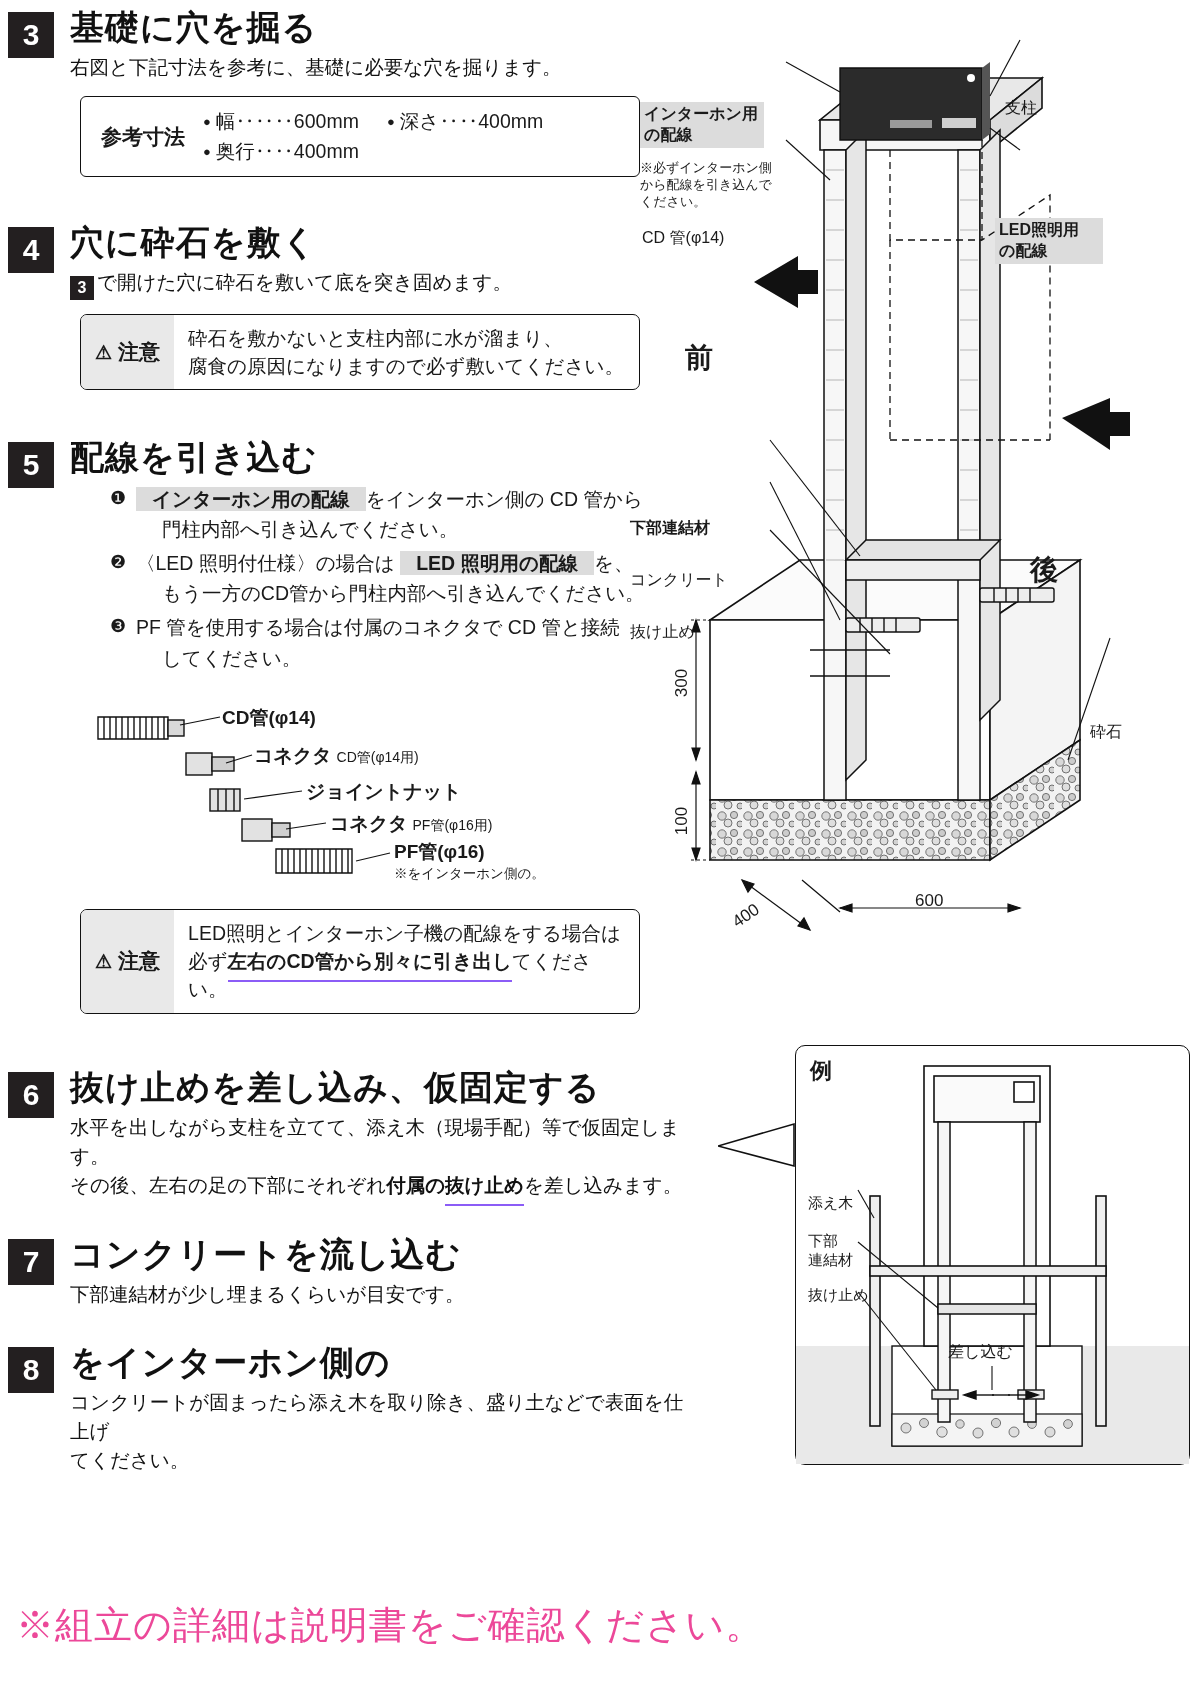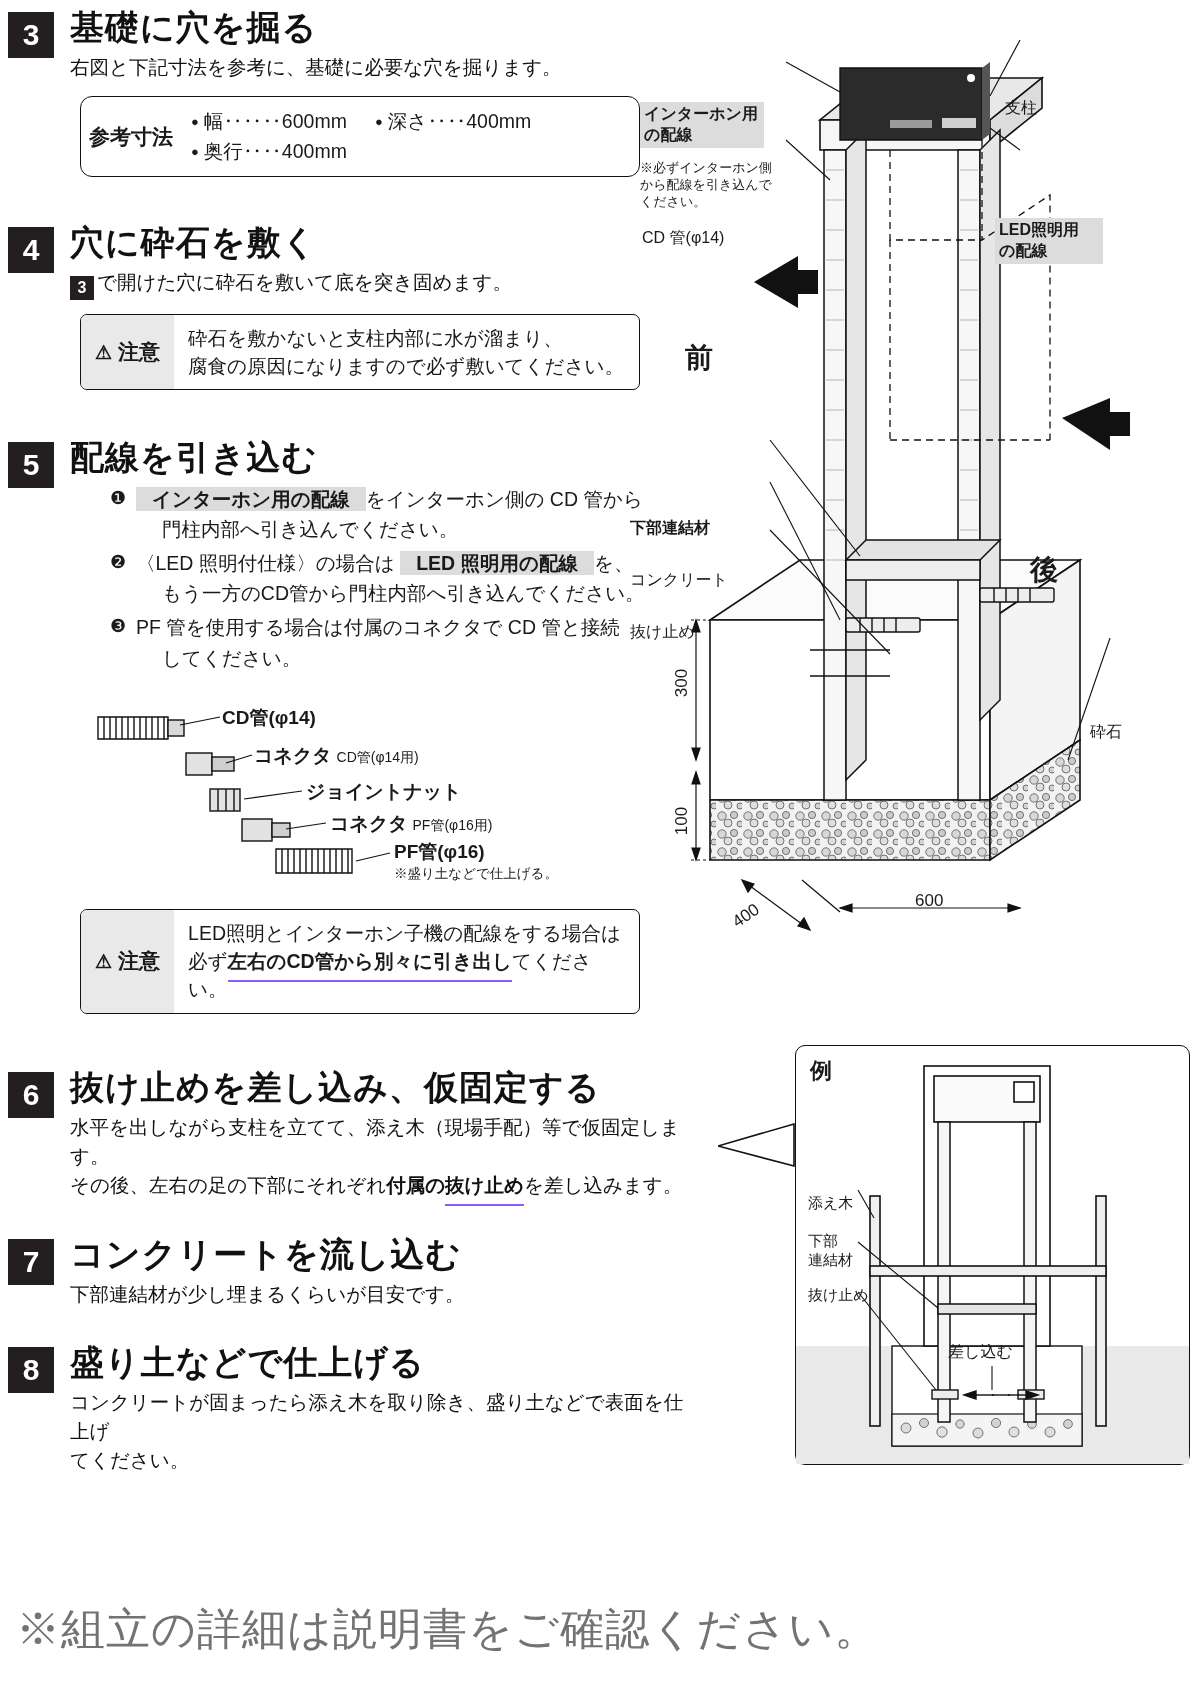--- a/index.html
+++ b/index.html
@@ -34,8 +34,8 @@
 
   
   .spec-box {
-    border:1.6px solid #111; border-radius:12px;
-    margin:14px 0 0 10px; padding:10px 8px;
+    border:1.6px solid #111; border-radius:6px;
+    margin:14px 0 0 10px; padding:10px 20px;
     width:560px;
     display:flex; align-items:center; gap:18px;
   }

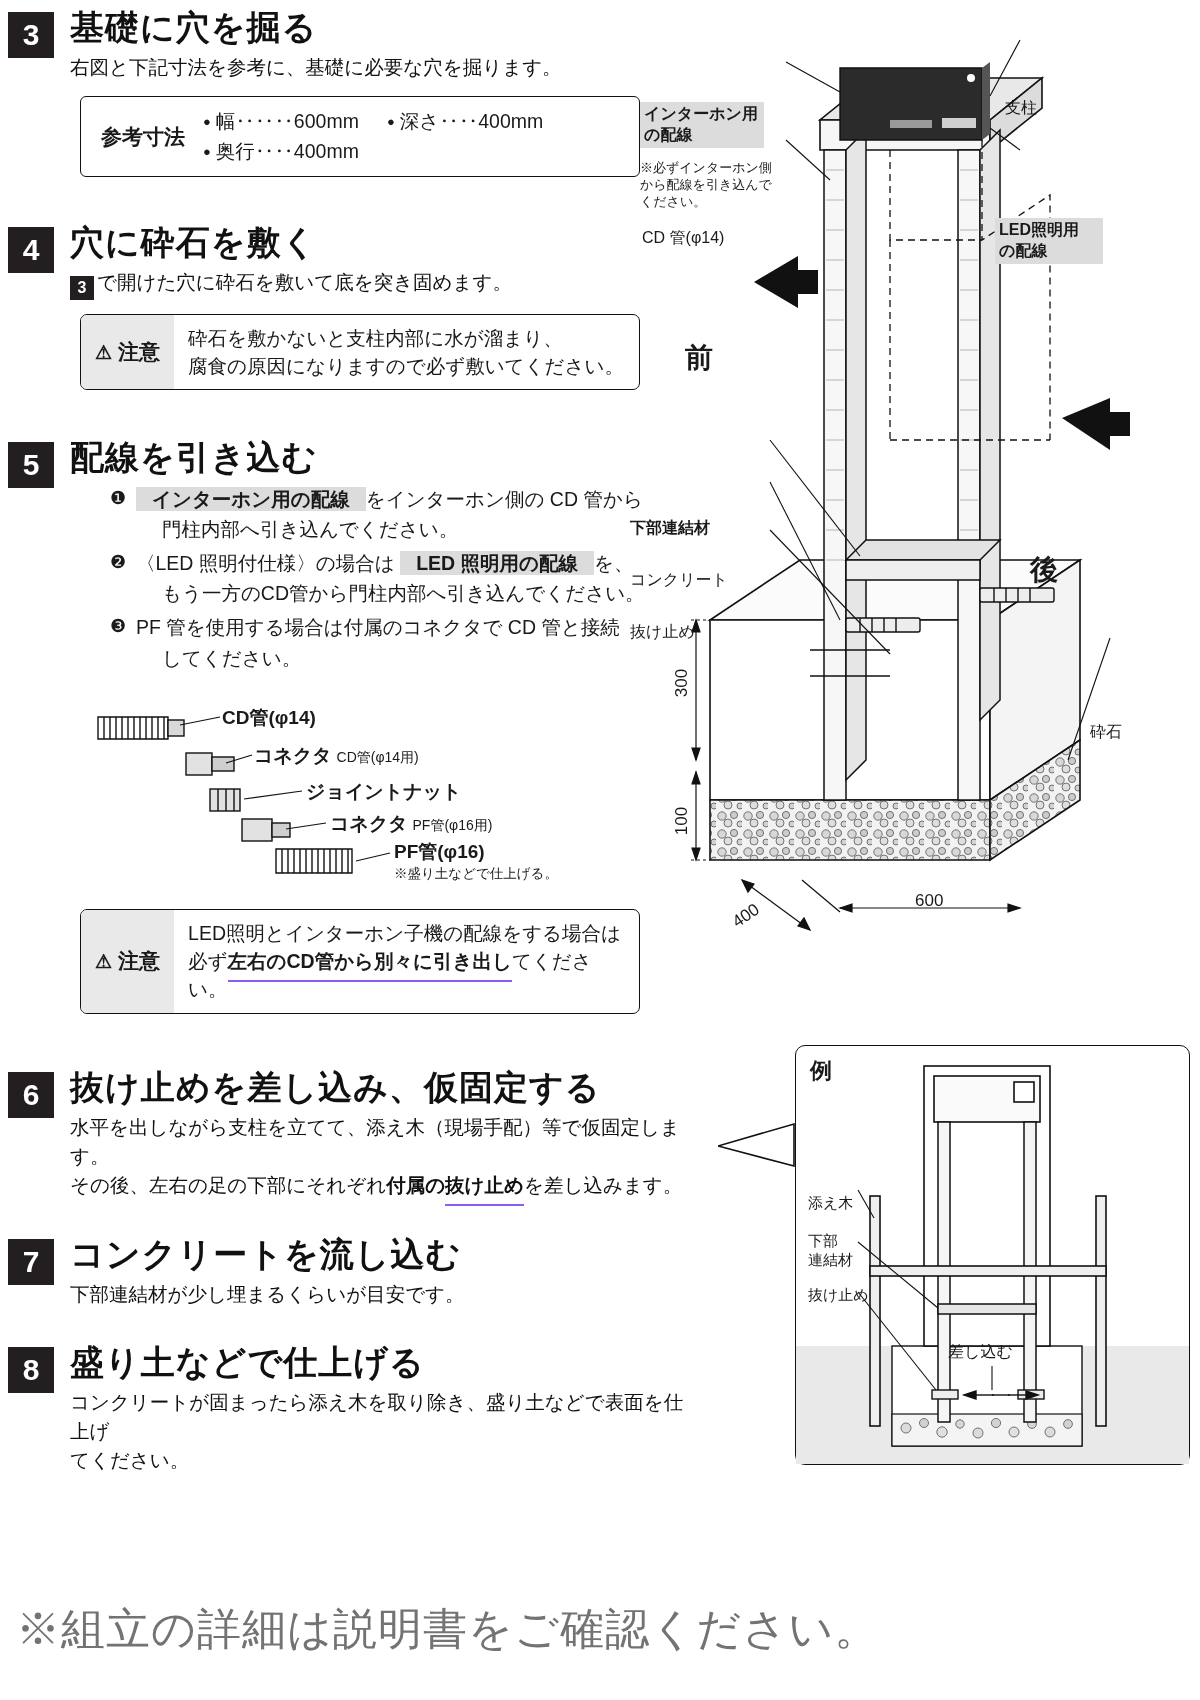--- a/index.html
+++ b/index.html
@@ -250,7 +250,7 @@
         </div>
         <div class="lbl" style="left:304px; top:148px;">
           <b>PF管(φ16)</b>
-          <div class="note-s">※盛り土などで仕上げる。</div>
+          <div class="note-s">※をインターホン側の。</div>
         </div>
       </div>
 

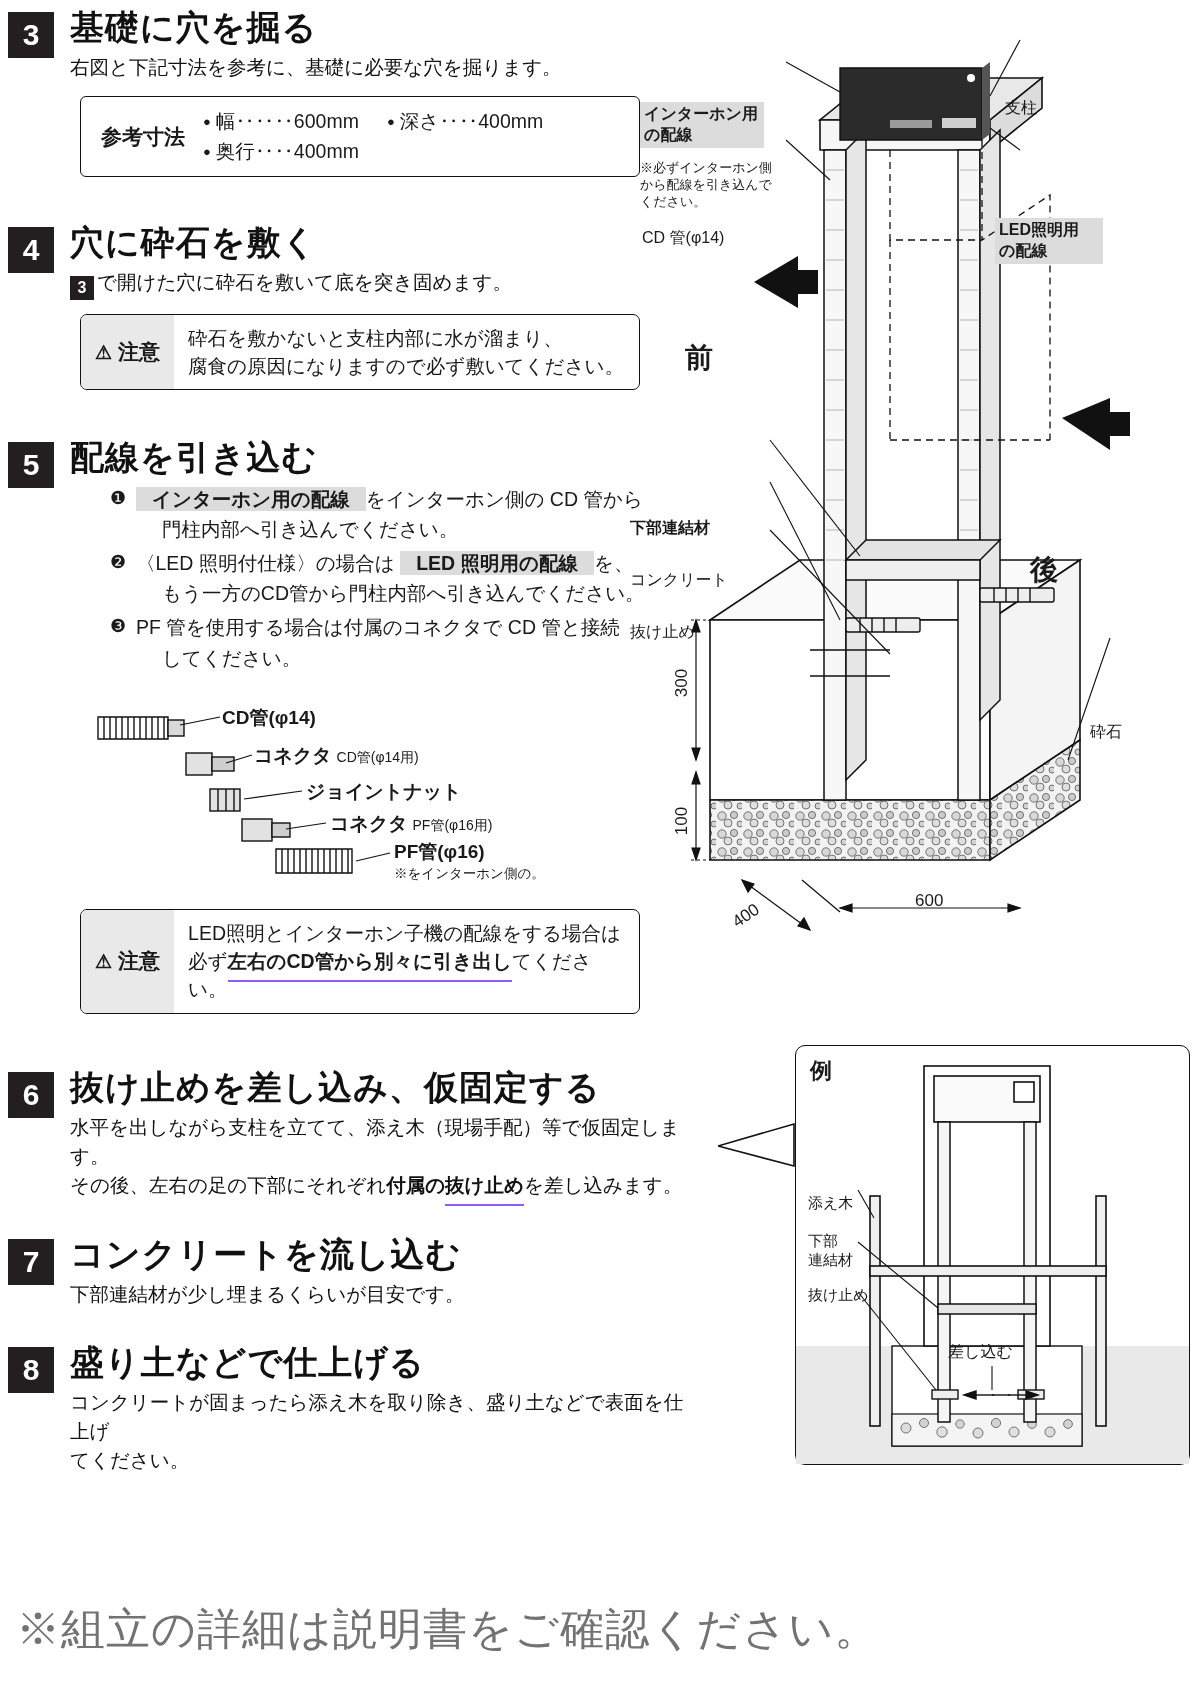--- a/index.html
+++ b/index.html
@@ -287,7 +287,7 @@
 
     <div class="step" style="margin-top:34px;">
       <div class="step-num">8</div>
-      <div class="step-title">盛り土などで仕上げる</div>
+      <div class="step-title">をインターホン側の</div>
       <div class="step-body">
         <div>コンクリートが固まったら添え木を取り除き、盛り土などで表面を仕上げ</div>
         <div>てください。</div>

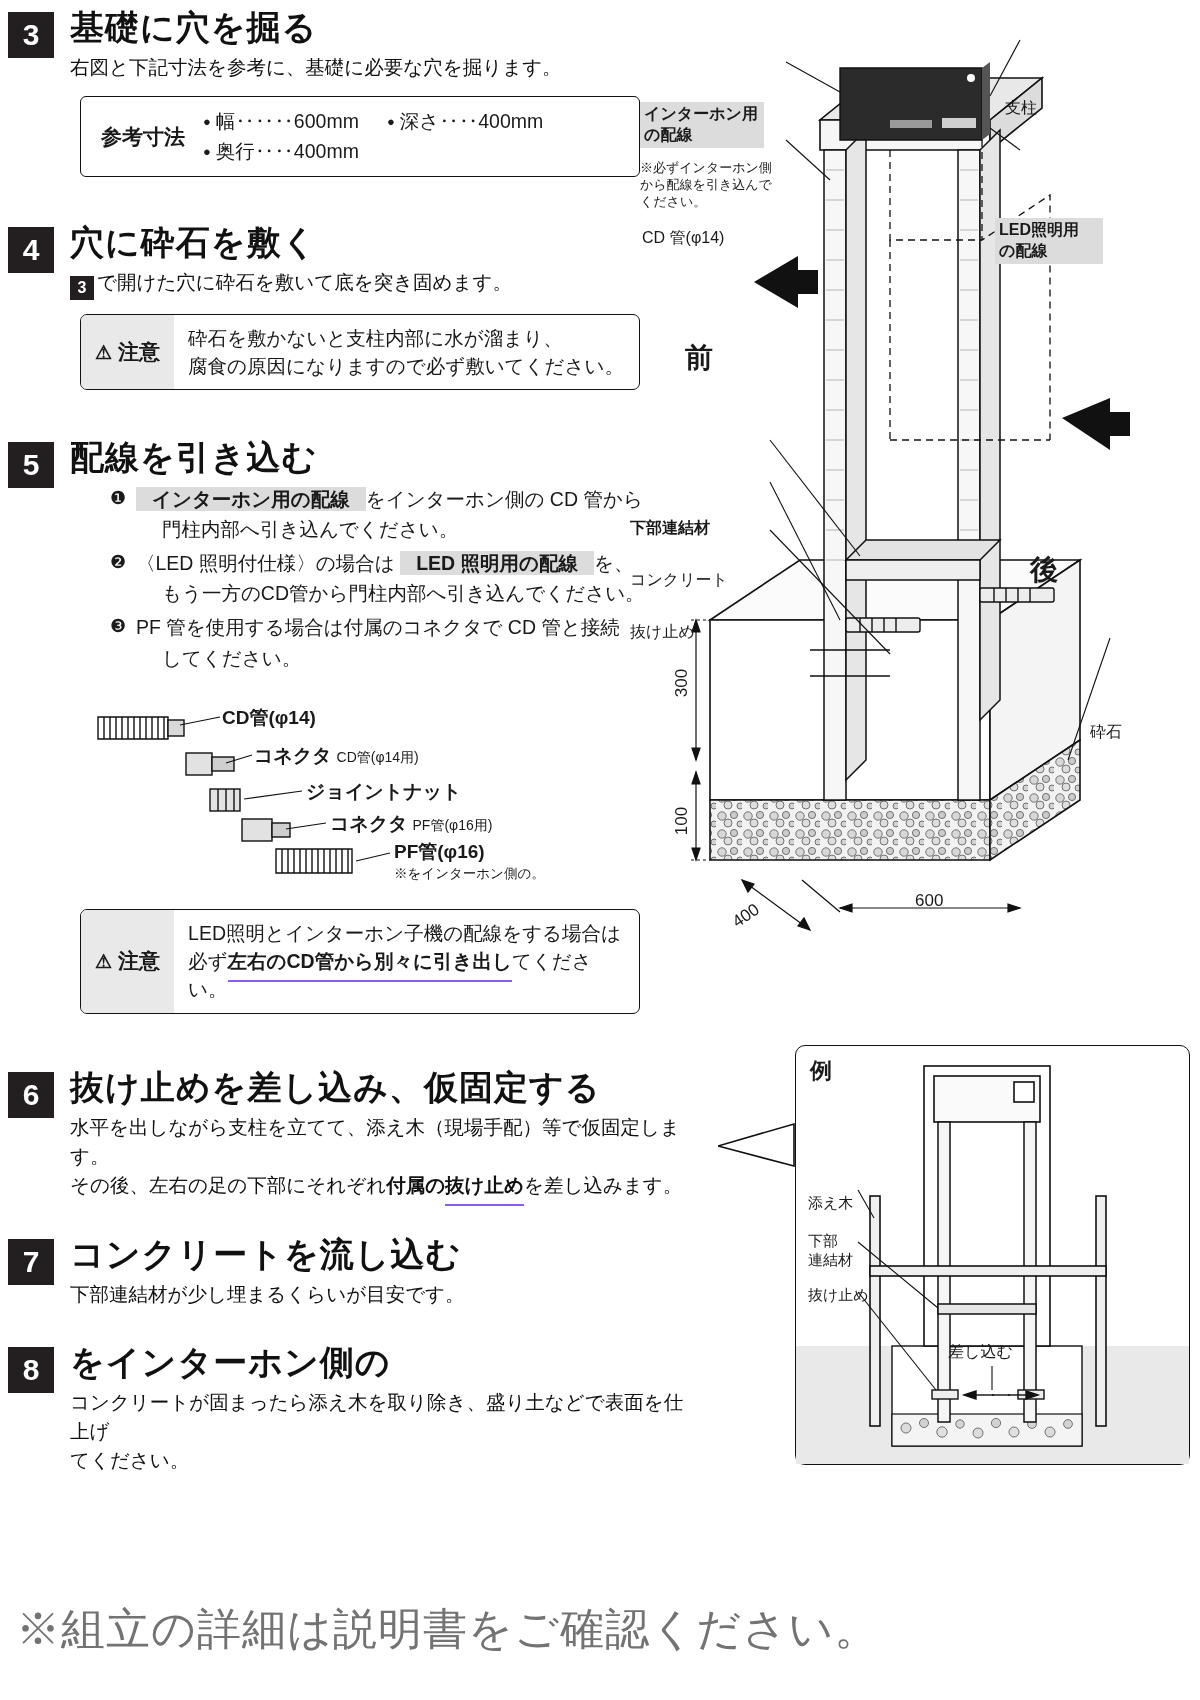--- a/index.html
+++ b/index.html
@@ -99,7 +99,7 @@
   
   .footer {
     position:absolute; left:16px; top:1600px;
-    font-size:44px; letter-spacing:1px; color:#737373;
+    font-size:38px; letter-spacing:1px; color:#ec4899;
   }
 
   svg { display:block; }

